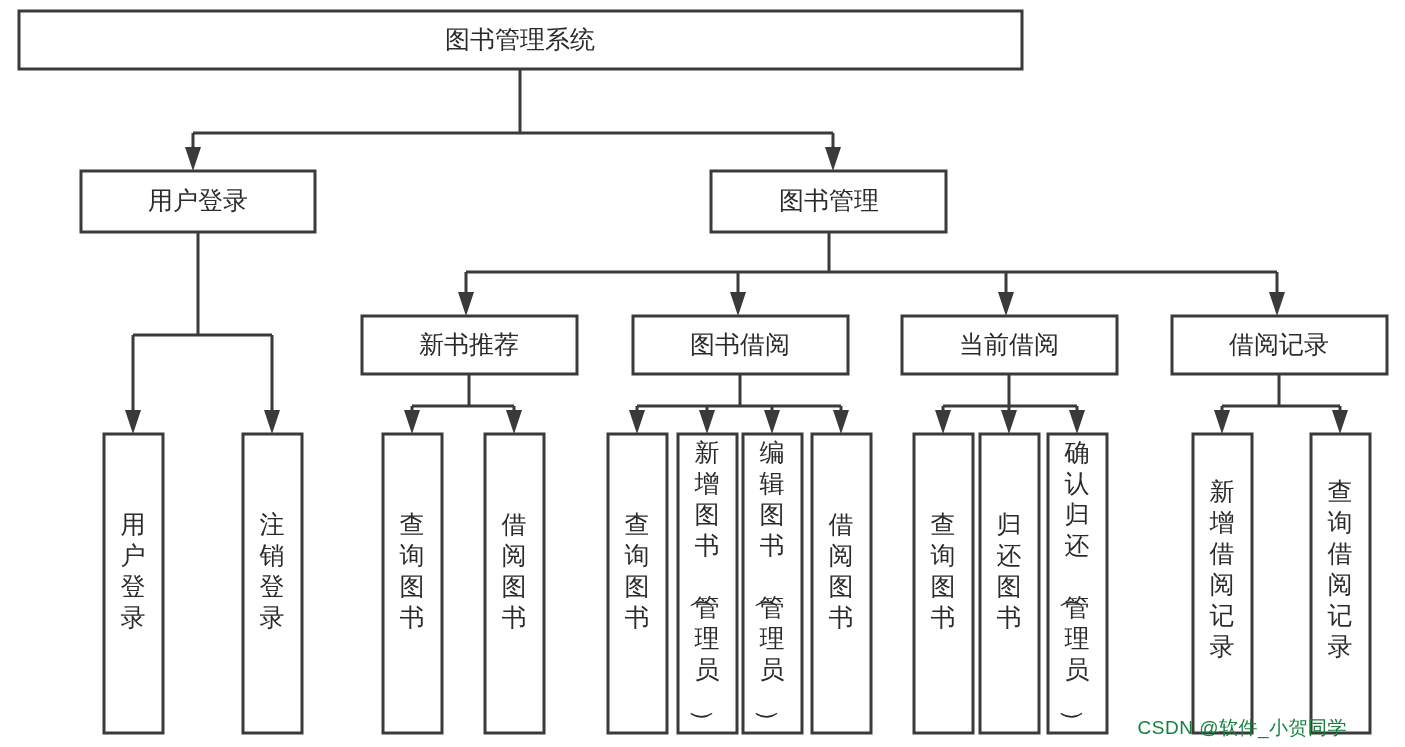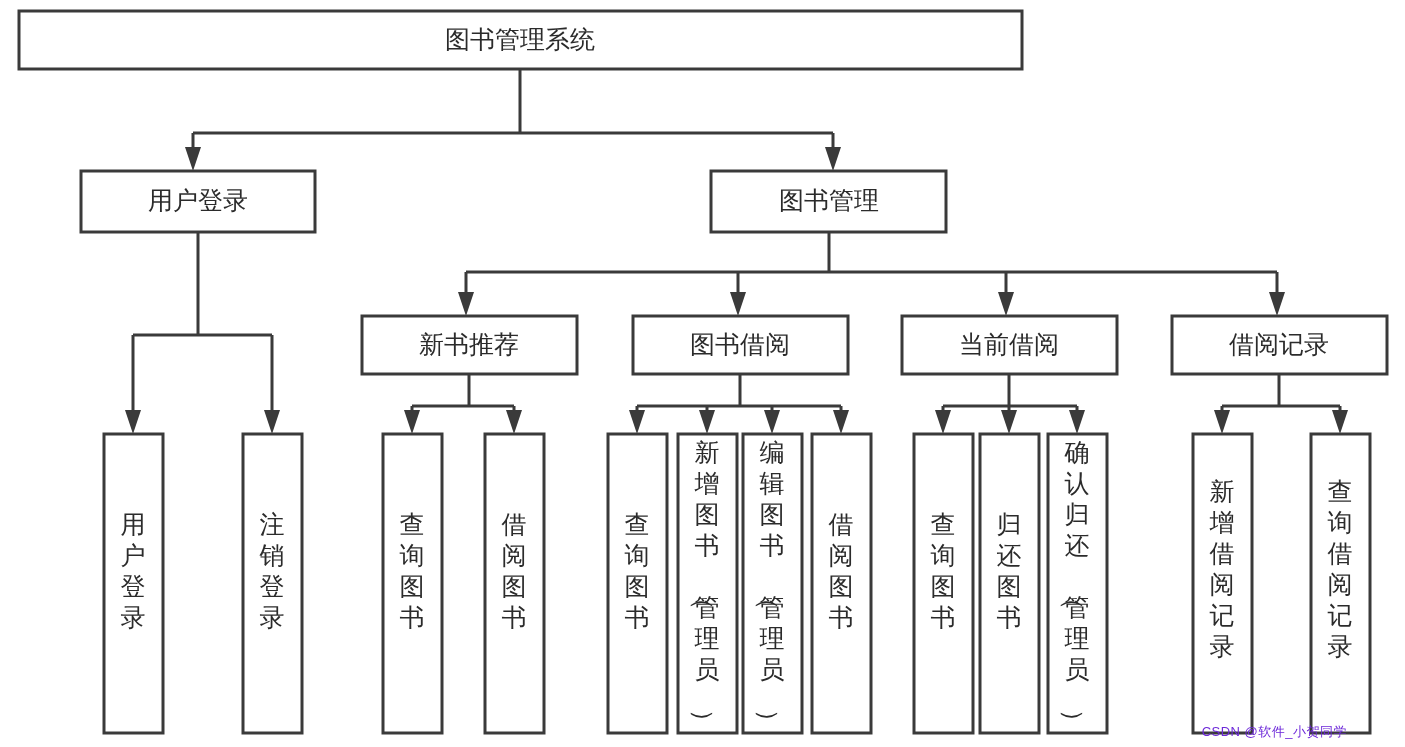--- a/index.html
+++ b/index.html
@@ -59,8 +59,8 @@
     right: 10px;
     bottom: 6px;
     font-family: "Liberation Sans", "DejaVu Sans", sans-serif;
-    font-size: 13px;
-    color: #6d28d9;
+    font-size: 19px;
+    color: #15803d;
     letter-spacing: 0.5px;
     white-space: nowrap;
     user-select: none;

